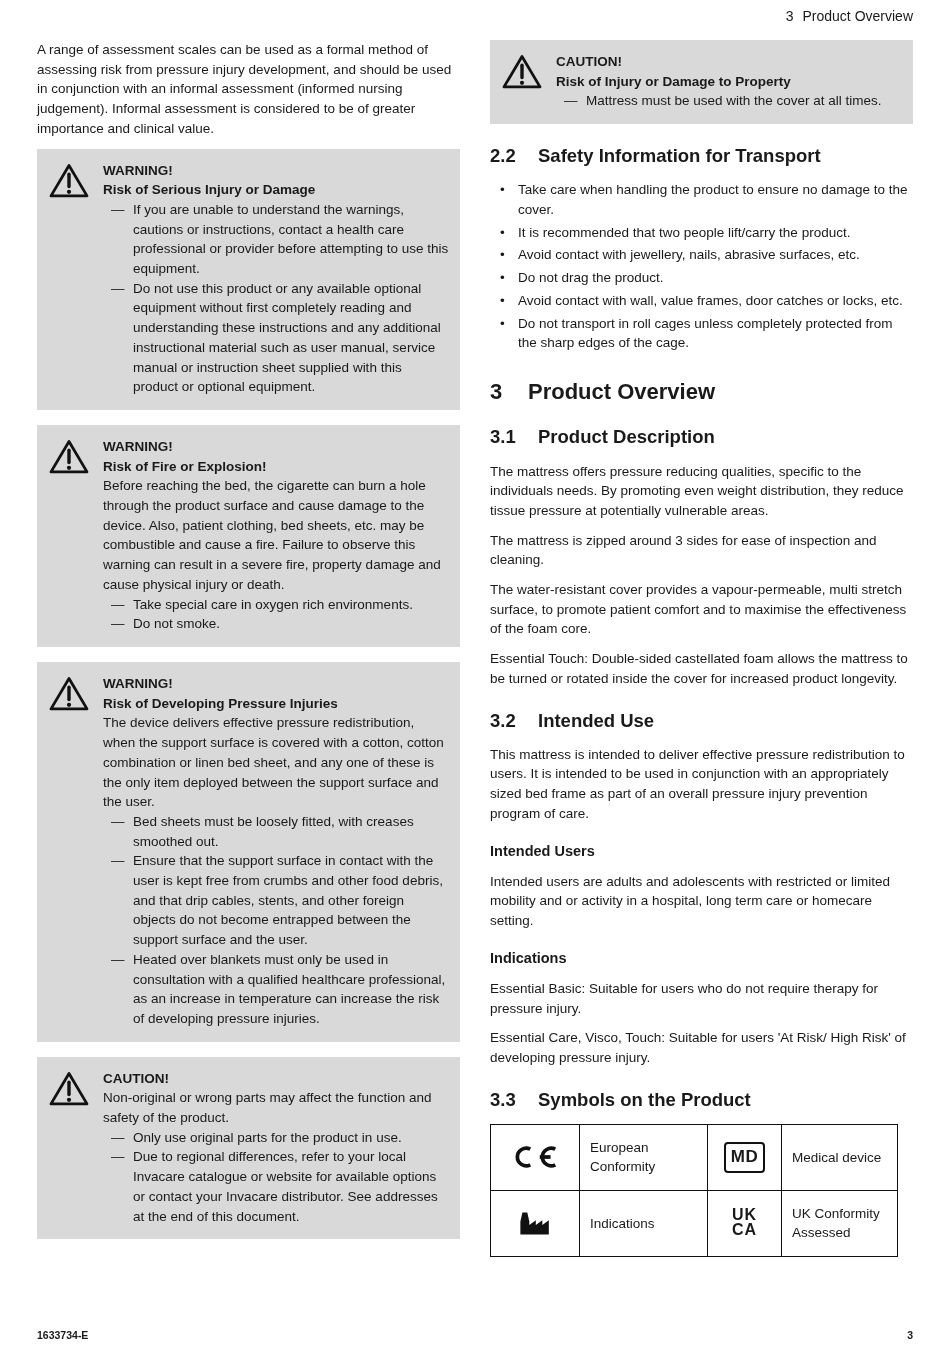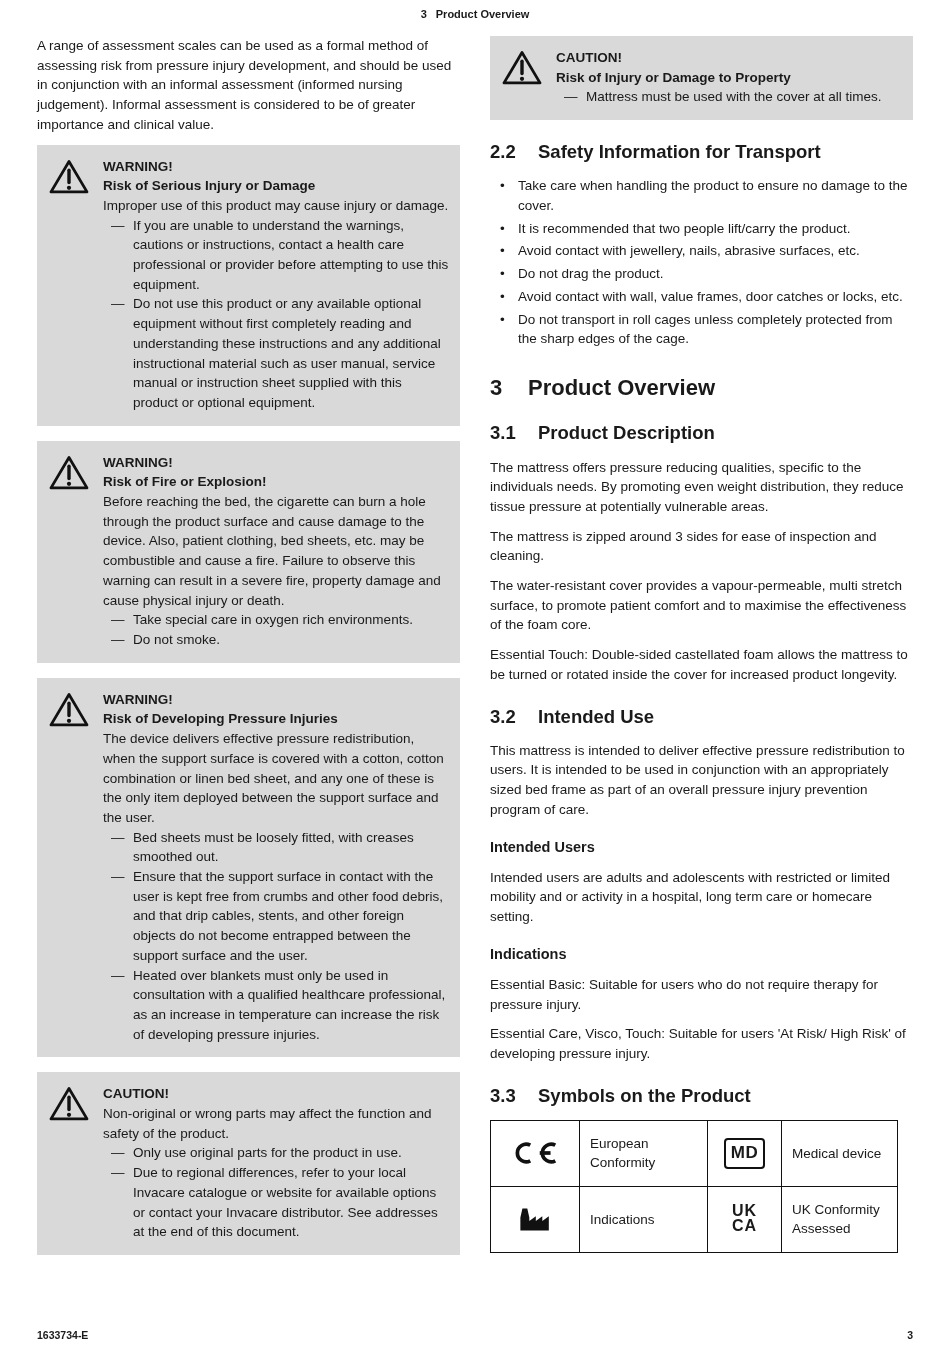--- a/index.html
+++ b/index.html
@@ -12,7 +12,7 @@
   }
   .page { position: relative; width: 950px; height: 1353px; padding: 8px 37px 0 37px; overflow: hidden; }
 
-  .page-header { text-align: center; font-size: 11px; font-weight: bold; margin-bottom: 16px; }
+  .page-header { text-align: right; font-size: 14px; font-weight: normal; margin-bottom: 16px; }
   .page-header .chap { margin-right: 9px; }
 
   .columns { display: flex; gap: 30px; }

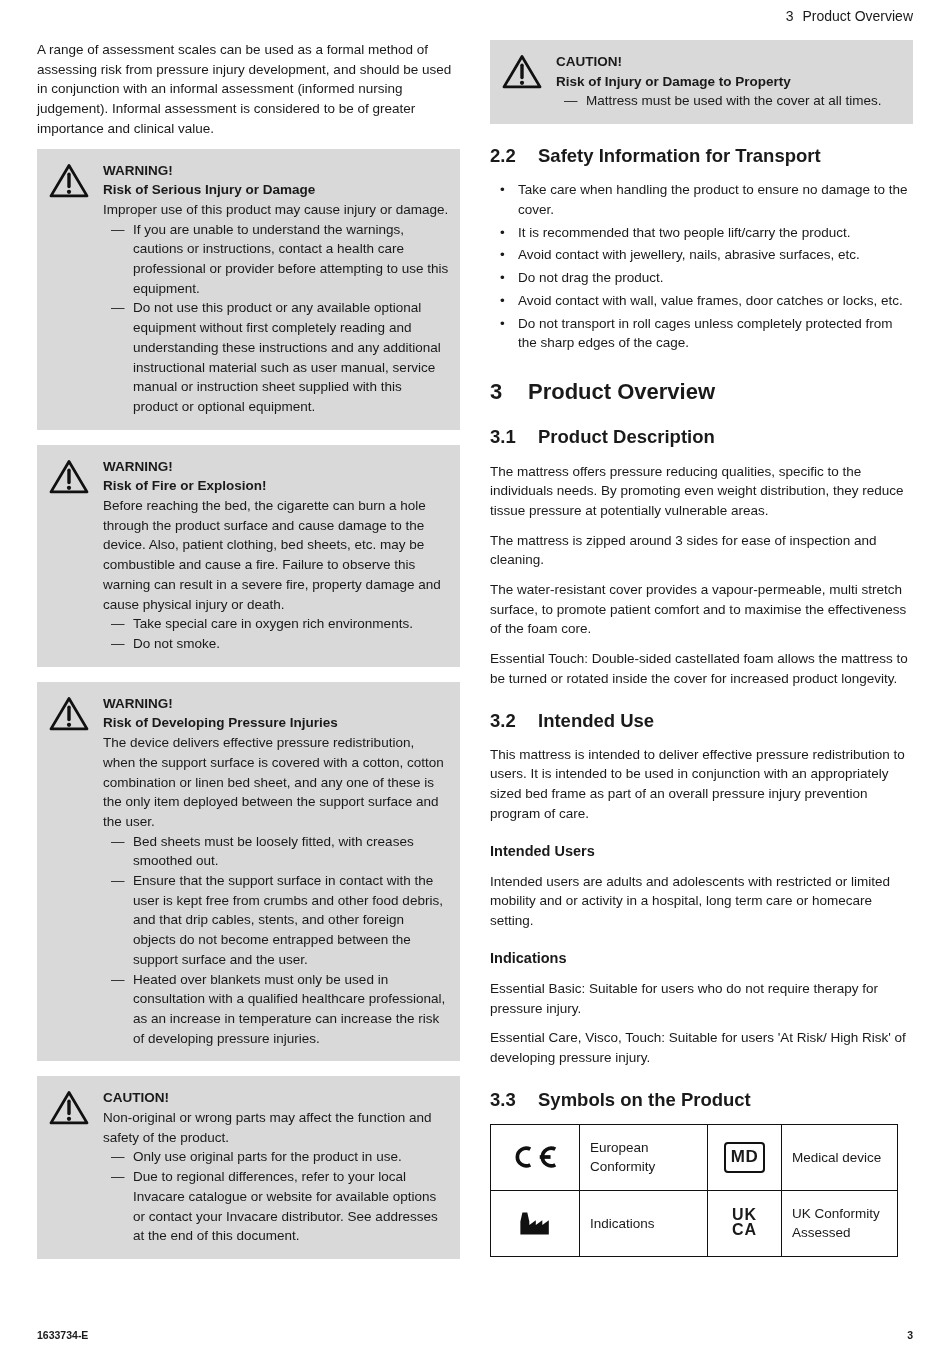--- a/index.html
+++ b/index.html
@@ -89,7 +89,6 @@
         <div class="alert-content">
           <p class="alert-kicker">WARNING!</p>
           <p class="alert-title">Risk of Serious Injury or Damage</p>
-          <p class="alert-body">Improper use of this product may cause injury or damage.</p>
           <p class="dash-item">If you are unable to understand the warnings, cautions or instructions, contact a health care professional or provider before attempting to use this equipment.</p>
           <p class="dash-item">Do not use this product or any available optional equipment without first completely reading and understanding these instructions and any additional instructional material such as user manual, service manual or instruction sheet supplied with this product or optional equipment.</p>
         </div>

